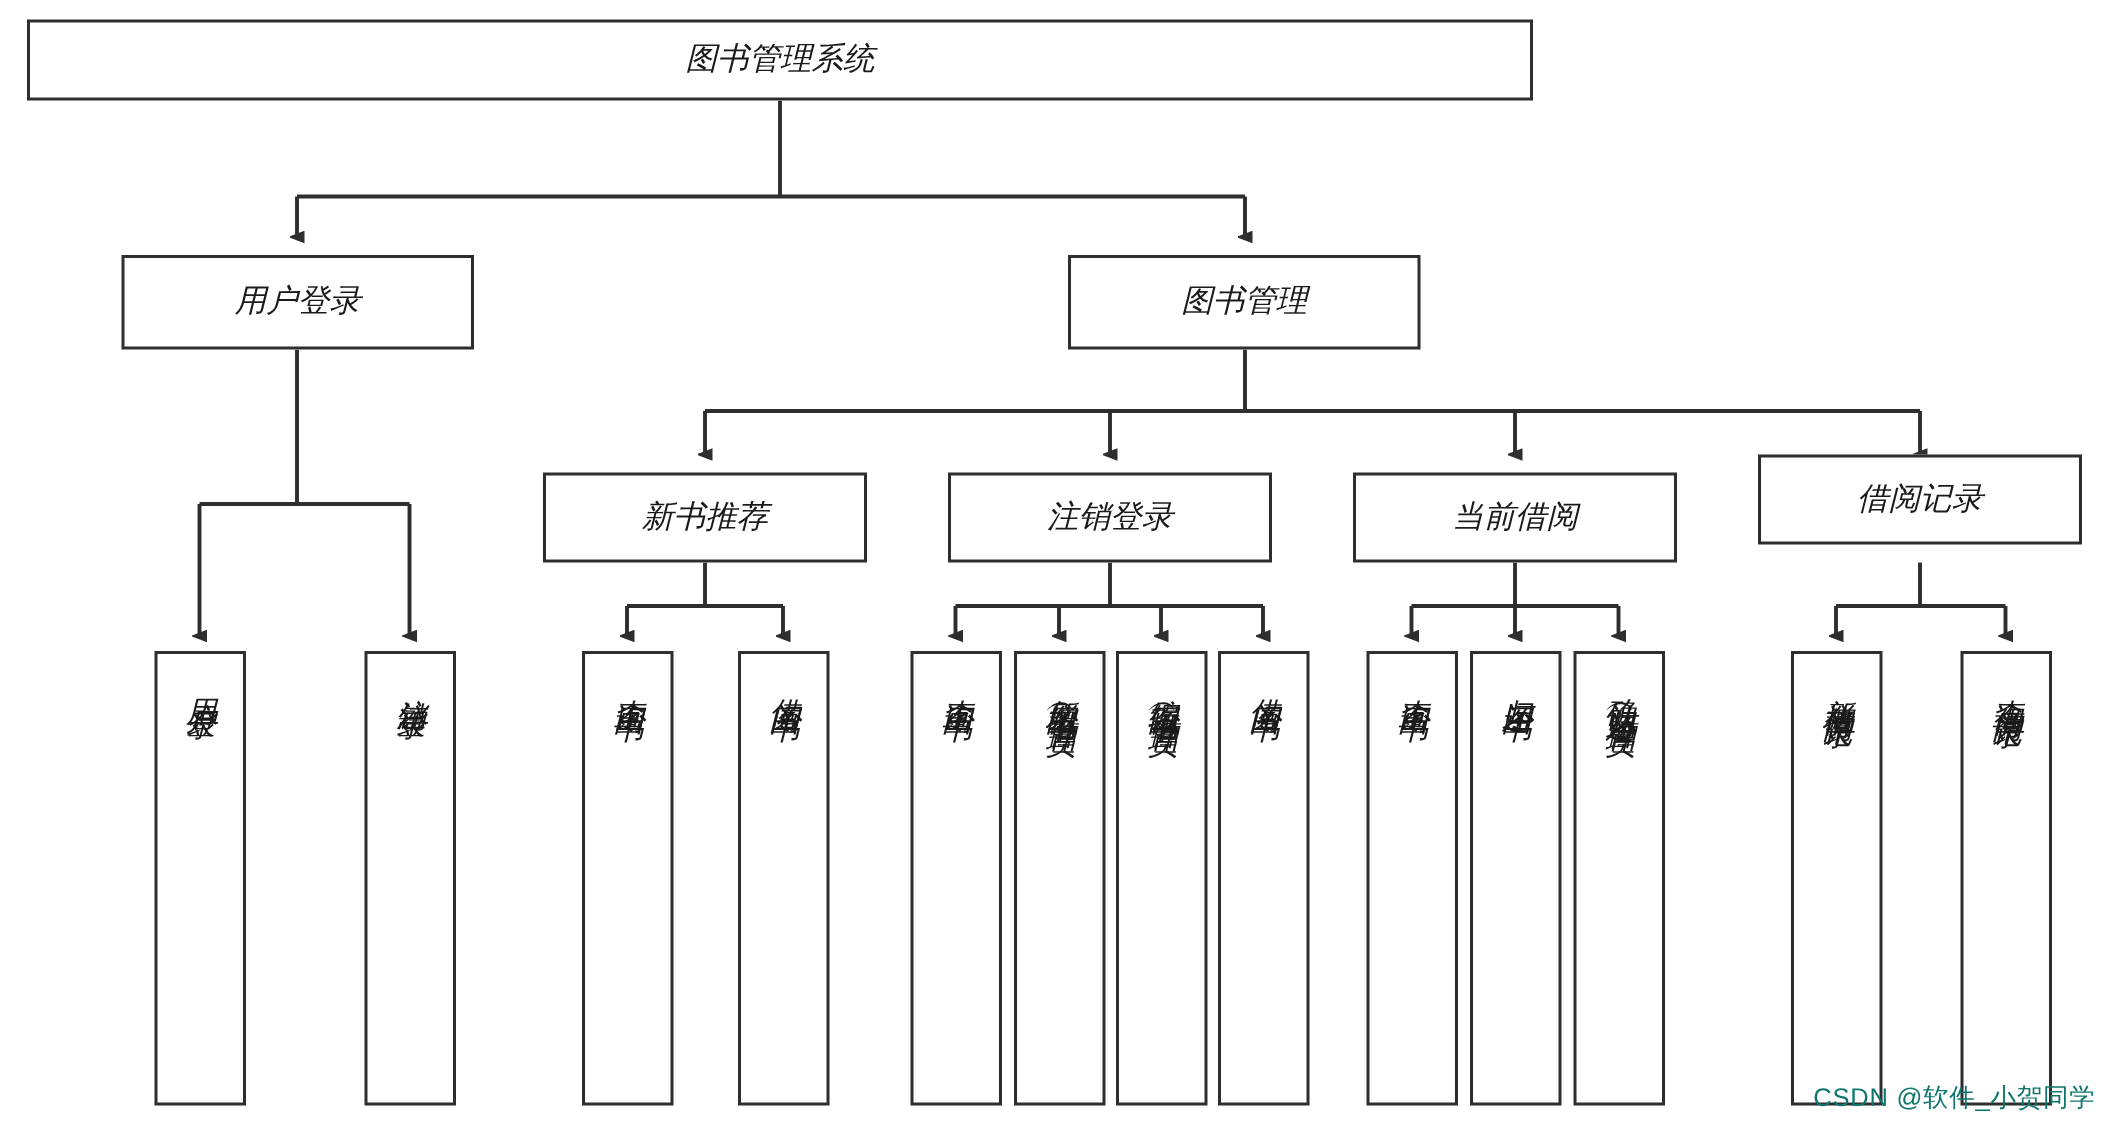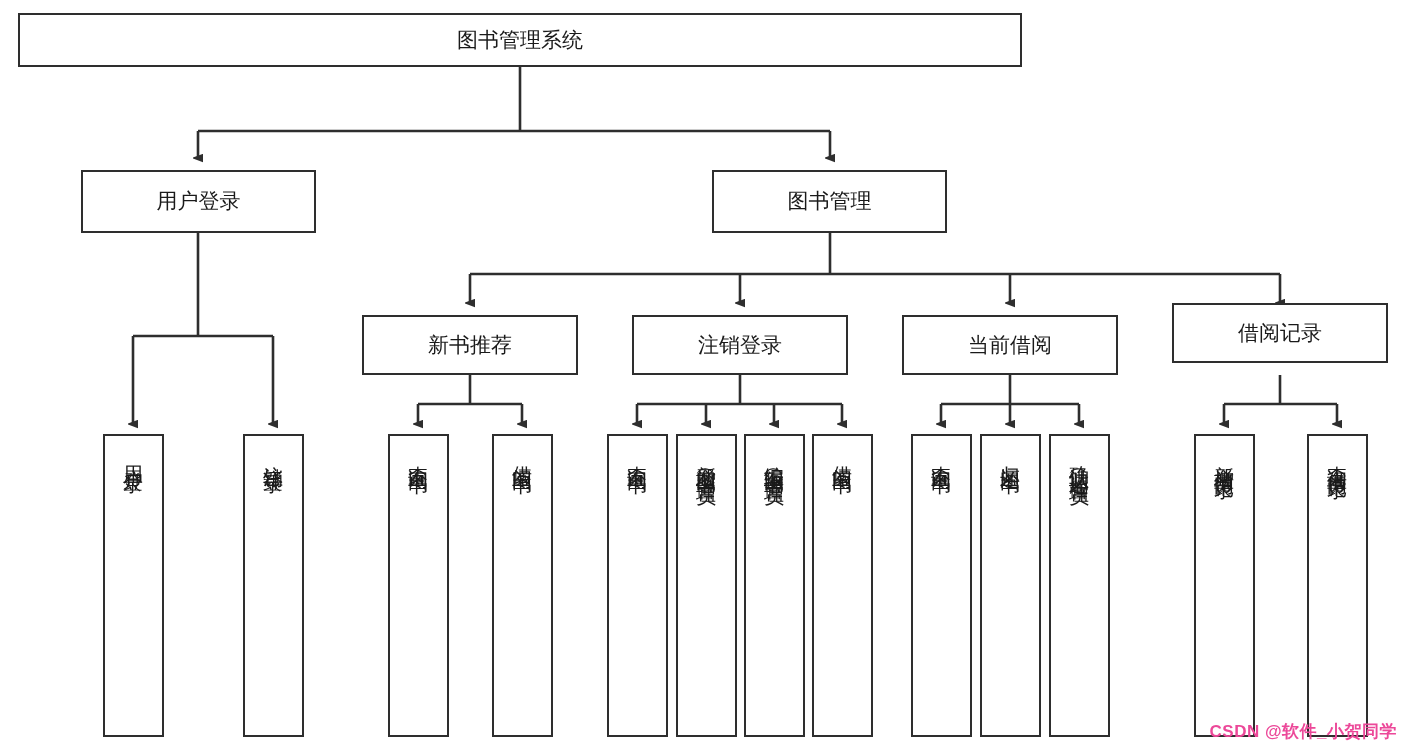--- a/index.html
+++ b/index.html
@@ -35,6 +35,7 @@
     align-items: center;
     justify-content: center;
     color: #1a1a1a;
+    font-style: italic;
   }
   .node .label {
     display: block;

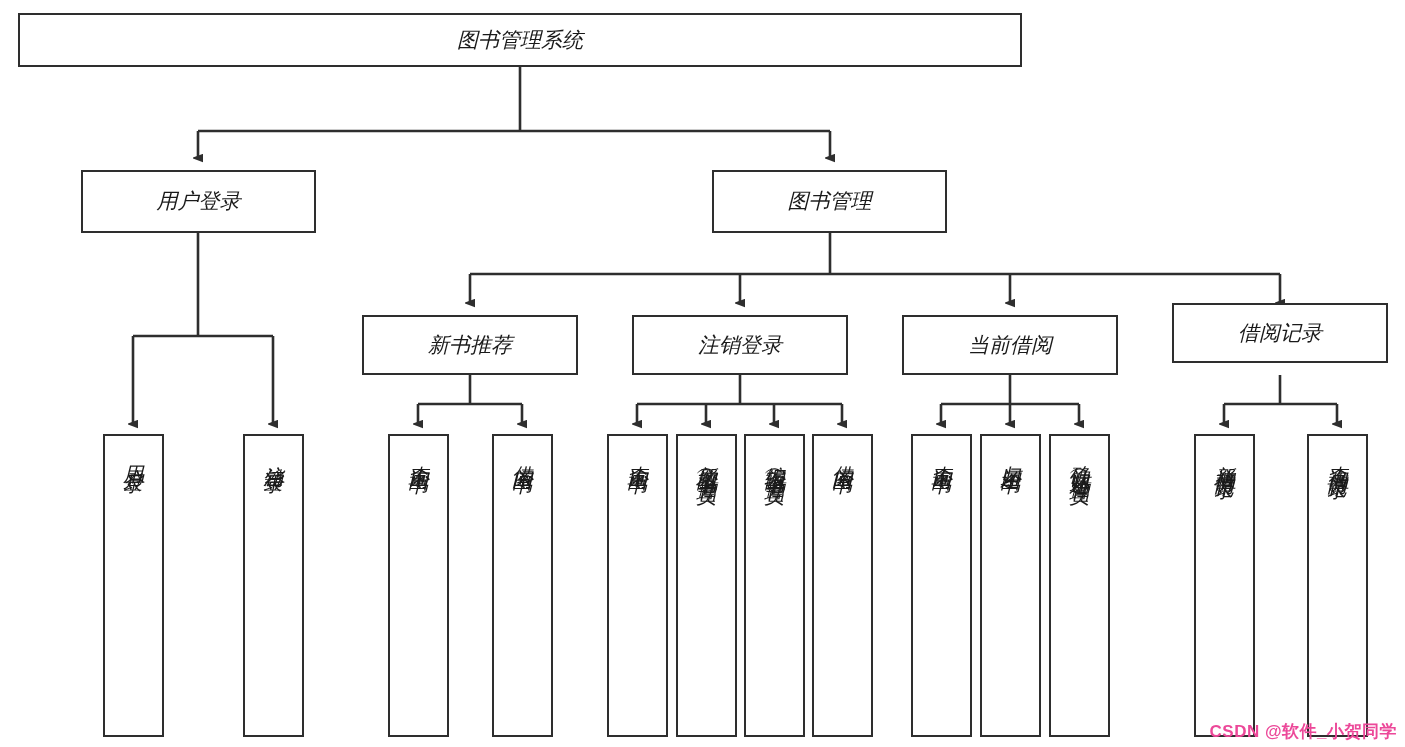--- a/index.html
+++ b/index.html
@@ -65,11 +65,10 @@
     right: 8px;
     bottom: 4px;
     font-size: 17px;
-    color: #ec4899;
+    color: #0f766e;
     letter-spacing: 0.5px;
     white-space: nowrap;
     pointer-events: none;
-    font-weight: bold;
   }
 </style>
 </head>

